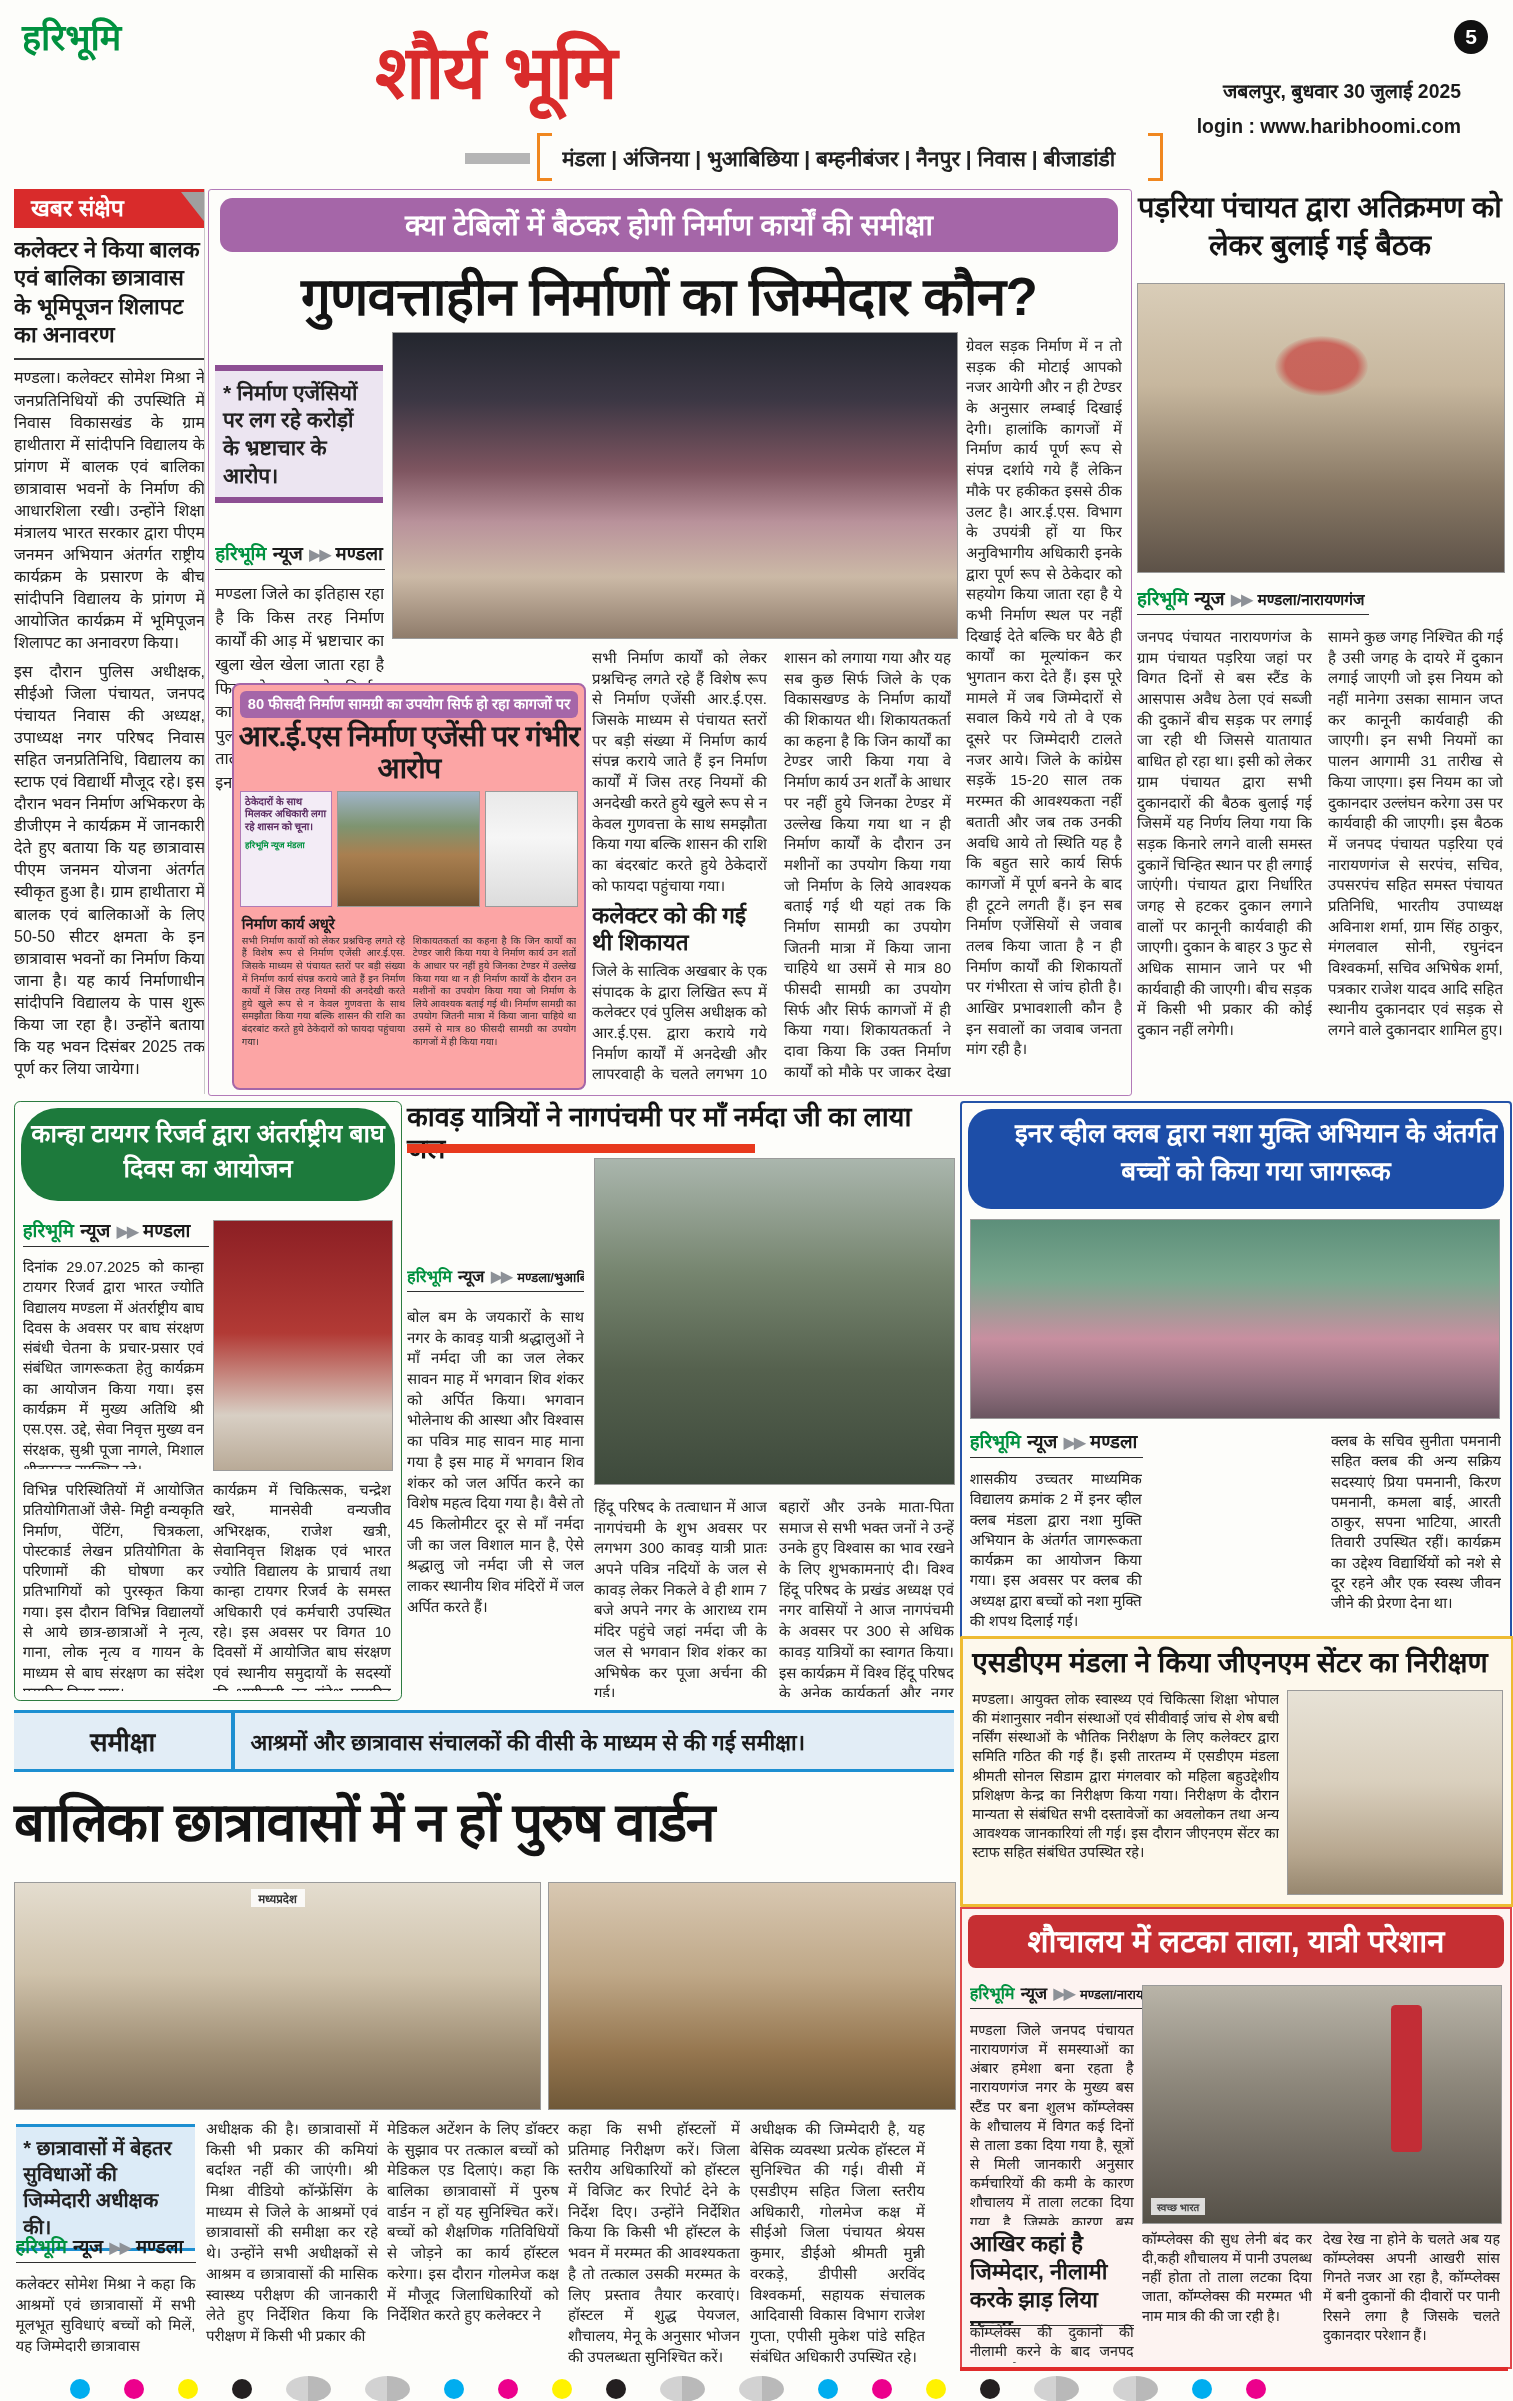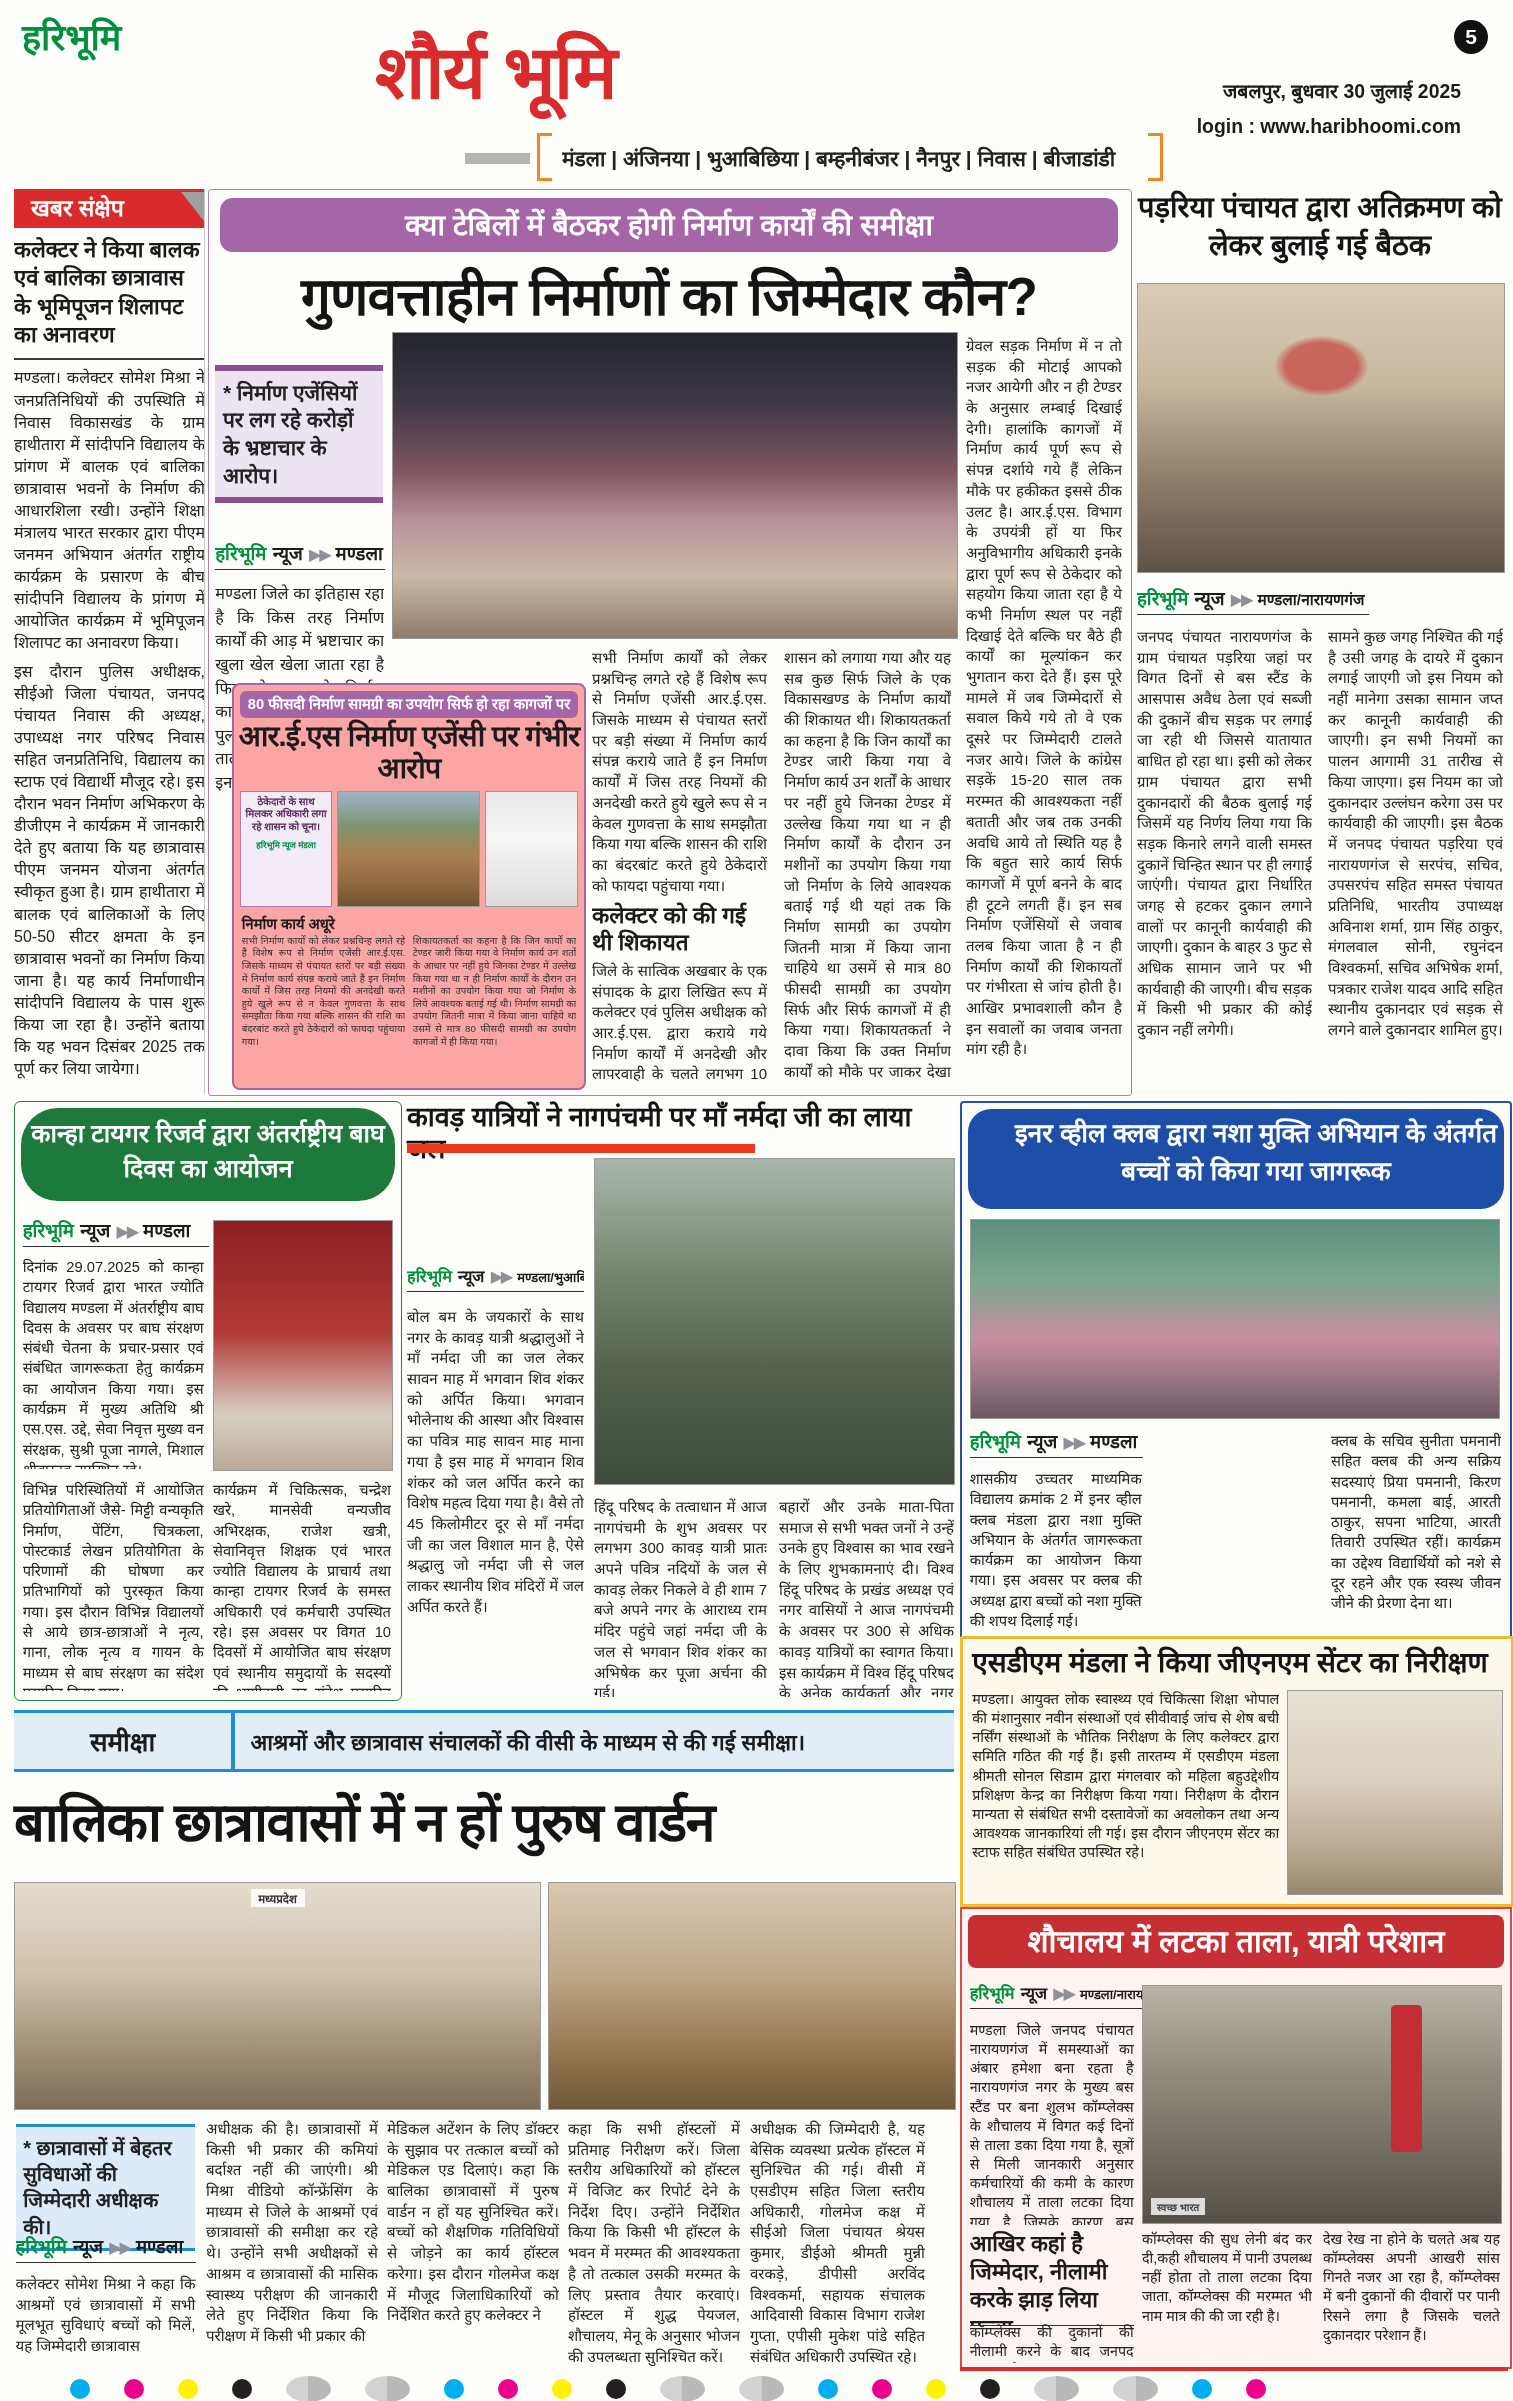--- a/index.html
+++ b/index.html
@@ -141,7 +141,7 @@
       <div class="inset-kicker">80 फीसदी निर्माण सामग्री का उपयोग सिर्फ हो रहा कागजों पर</div>
       <div class="inset-head">आर.ई.एस निर्माण एजेंसी पर गंभीर आरोप</div>
       <div style="display:flex;gap:4.6px;margin:6.2px 6.2px 0;height:116px;">
-        <div class="sidenote" style="width:82px;text-align:center;">
+        <div class="sidenote" style="width:82px;">
           <div>ठेकेदारों के साथ मिलकर अधिकारी लगा रहे शासन को चूना।</div>
           <div style="color:#00913f;margin-top:6.2px;font-size:8.5px;">हरिभूमि न्यूज मंडला</div>
         </div>

